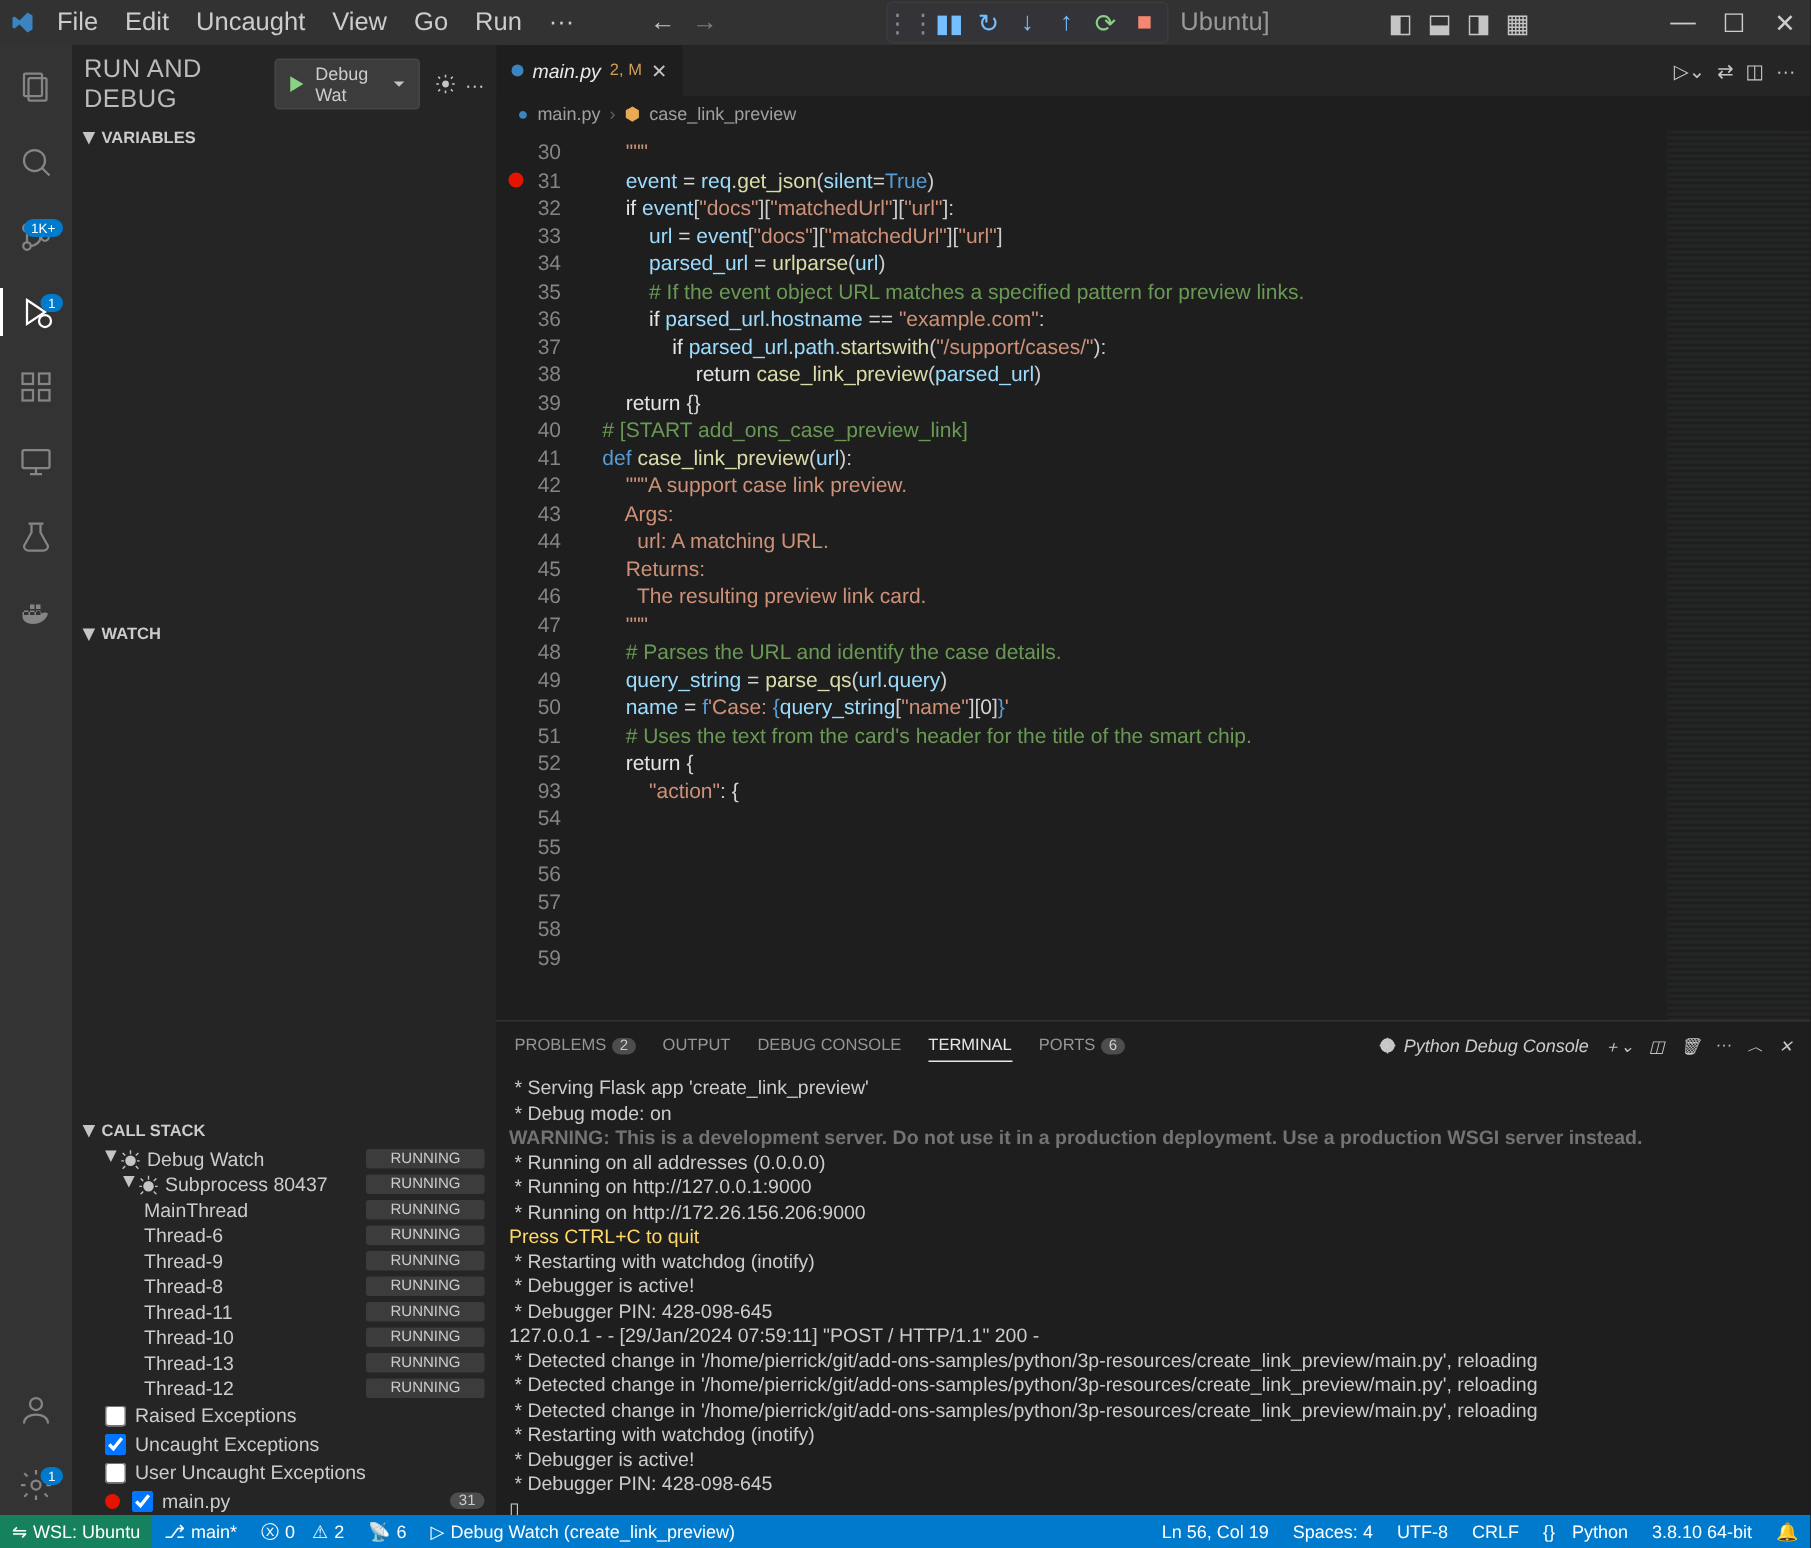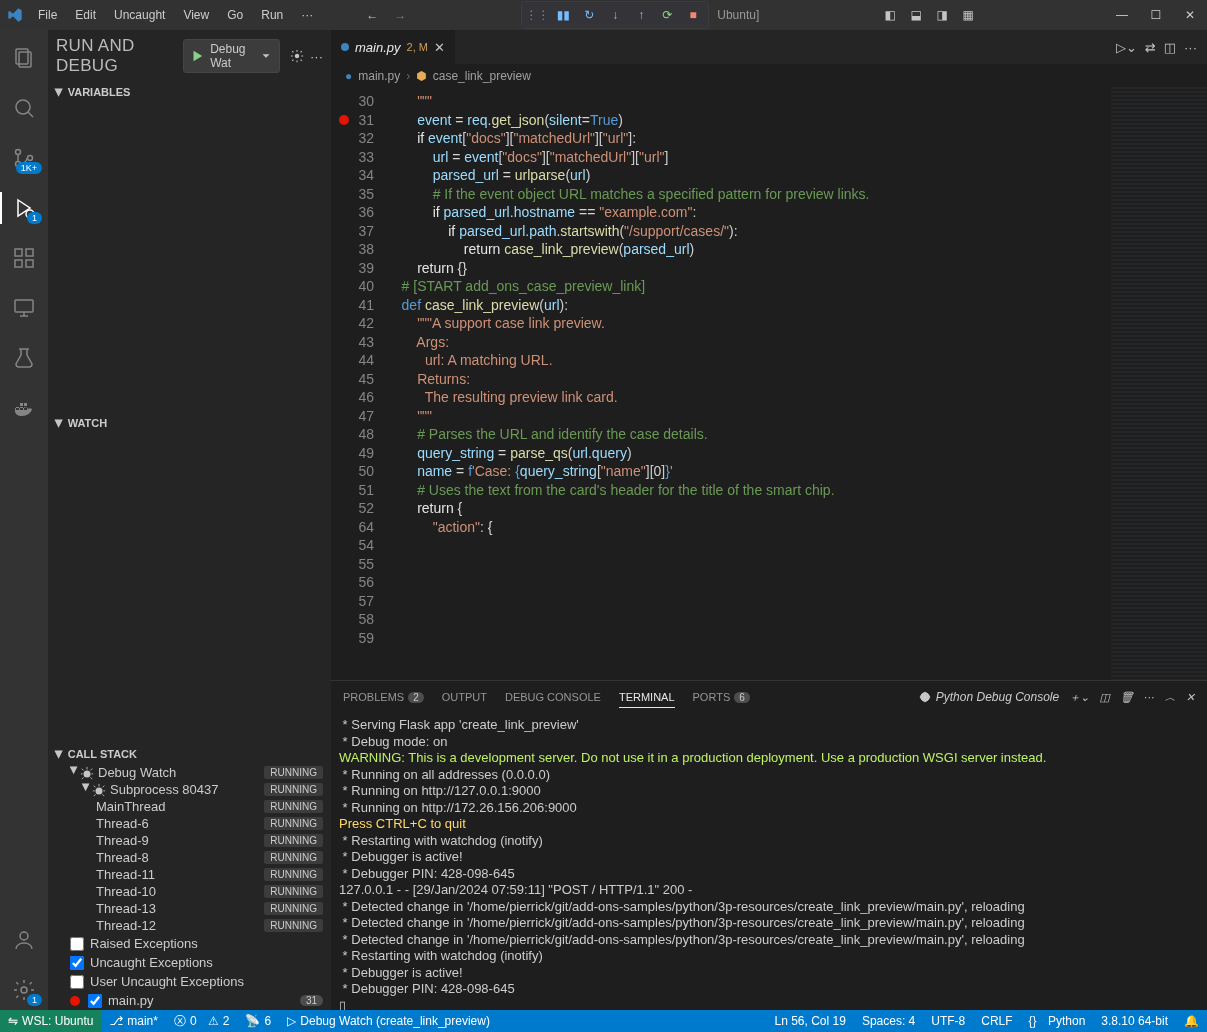--- a/index.html
+++ b/index.html
@@ -4,7 +4,7 @@
 <style>
 * { margin:0; padding:0; box-sizing:border-box; font-family:"Segoe UI",Arial,sans-serif; }
 body { background:#1e1e1e; color:#cccccc; font-size:13px; width:1207px; height:1032px; overflow:hidden; display:flex; flex-direction:column; }
-.titlebar { height:30px; background:#323233; display:flex; align-items:center; color:#cccccc; font-size:12px; }
+.titlebar { height:30px; background:#323233; display:flex; align-items:center; color:#cccccc; font-size:17px; }
 .titlebar .vscode-icon { width:30px; display:flex; justify-content:center; align-items:center; }
 .titlebar .vscode-icon svg { width:16px; height:16px; }
 .menu { display:flex; gap:2px; }

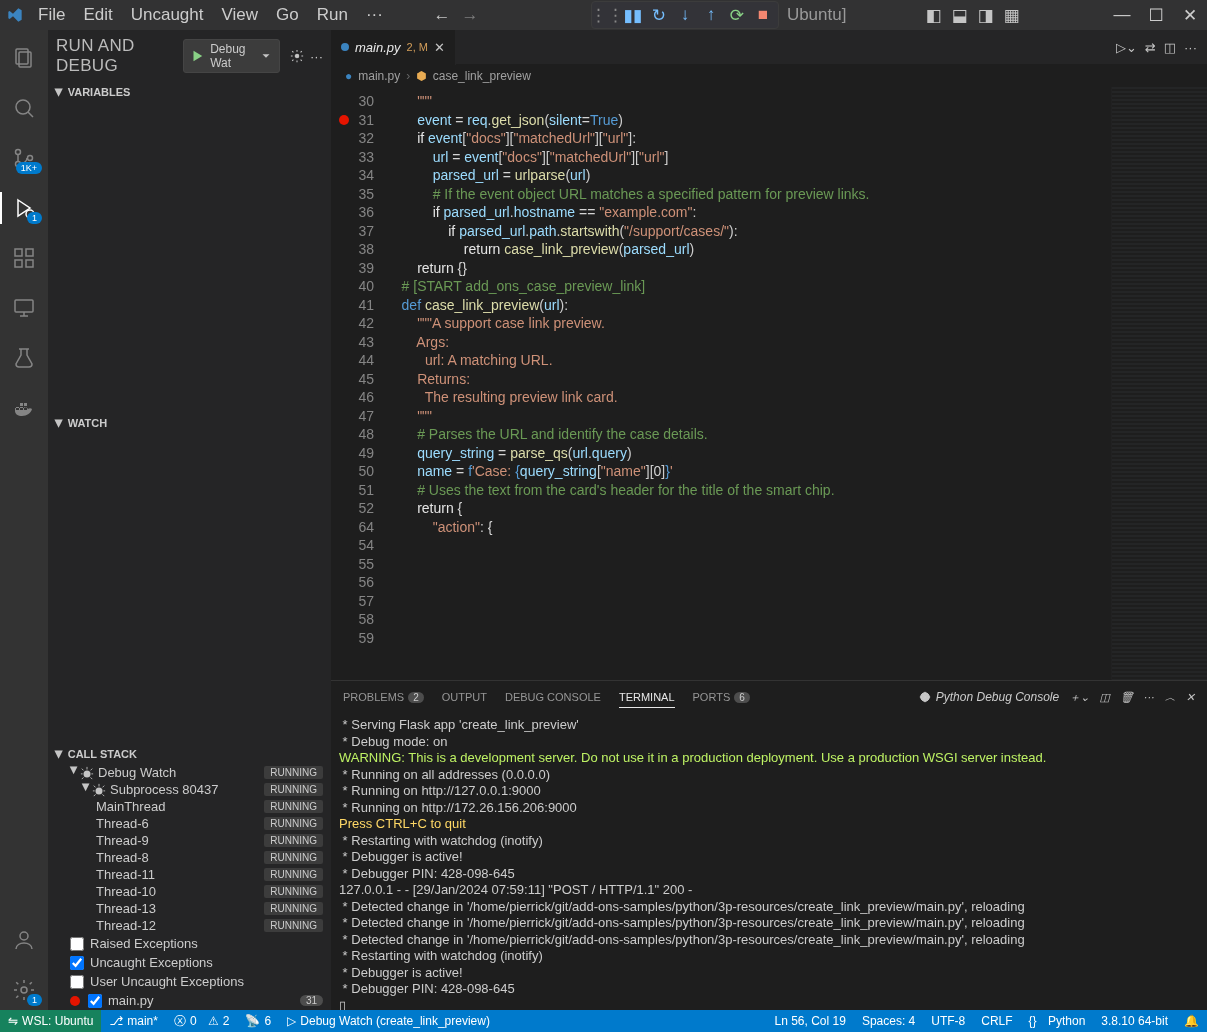--- a/index.html
+++ b/index.html
@@ -26,7 +26,7 @@
 .activitybar .act-item.active::before { content:""; position:absolute; left:0; top:4px; bottom:4px; width:2px; background:#ffffff; }
 .activitybar .act-item svg { width:24px; height:24px; }
 .activitybar .spacer { flex:1; }
-.badge { position:absolute; bottom:4px; right:6px; background:#007acc; color:#fff; border-radius:8px; font-size:9px; padding:1px 5px; }
+.badge { position:absolute; bottom:20px; right:6px; background:#007acc; color:#fff; border-radius:8px; font-size:9px; padding:1px 5px; }
 
 .sidebar { width:283px; background:#252526; display:flex; flex-direction:column; min-height:0; }
 .sb-header { display:flex; align-items:center; padding:6px 8px; gap:6px; }

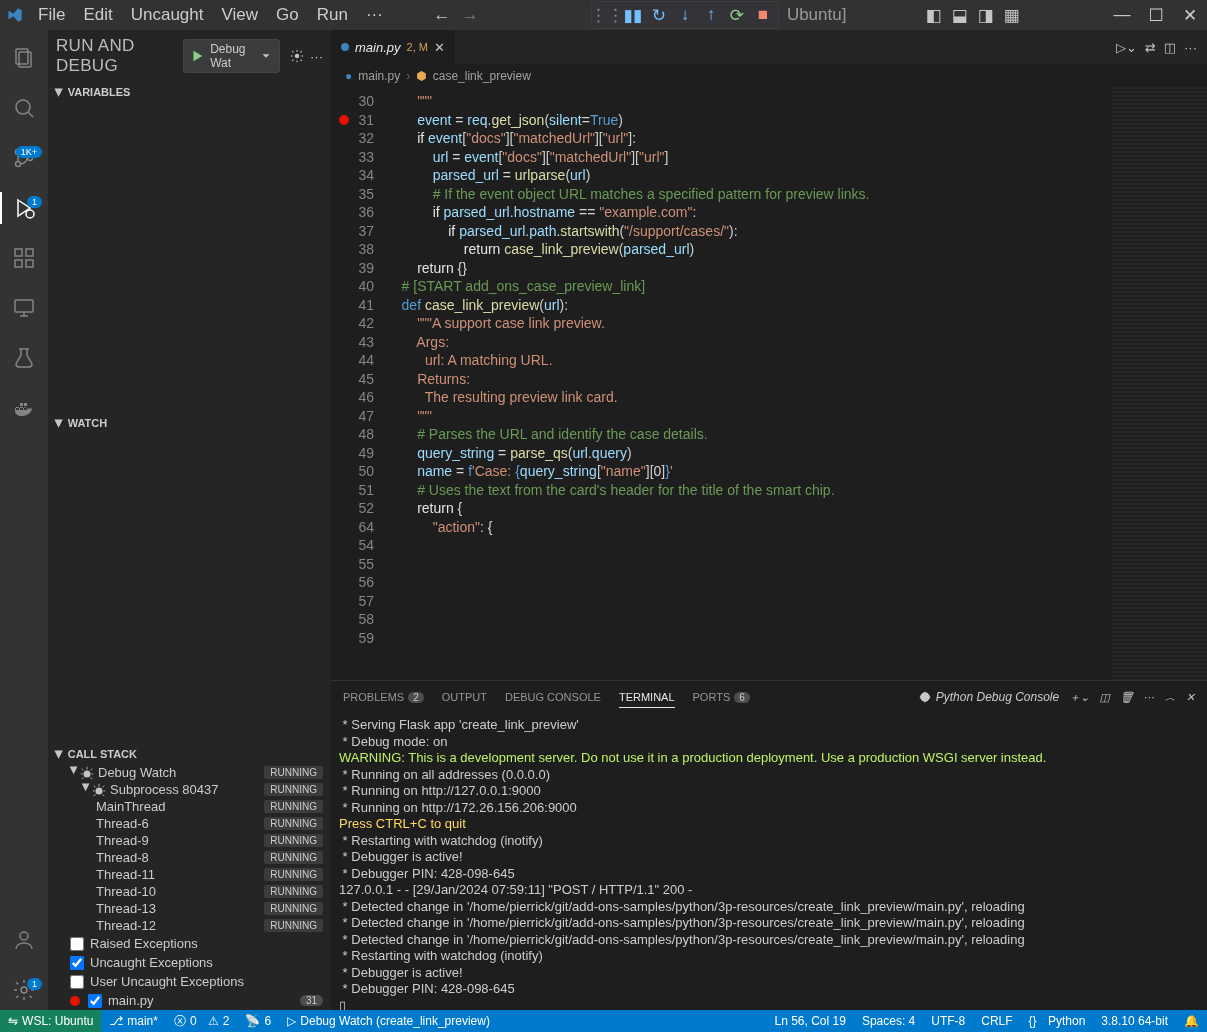--- a/index.html
+++ b/index.html
@@ -371,7 +371,7 @@
           <div style="position:relative">50</div>
           <div style="position:relative">51</div>
           <div style="position:relative">52</div>
-          <div style="position:relative">64</div>
+          <div style="position:relative">93</div>
           <div style="position:relative">54</div>
           <div style="position:relative">55</div>
           <div style="position:relative">56</div>

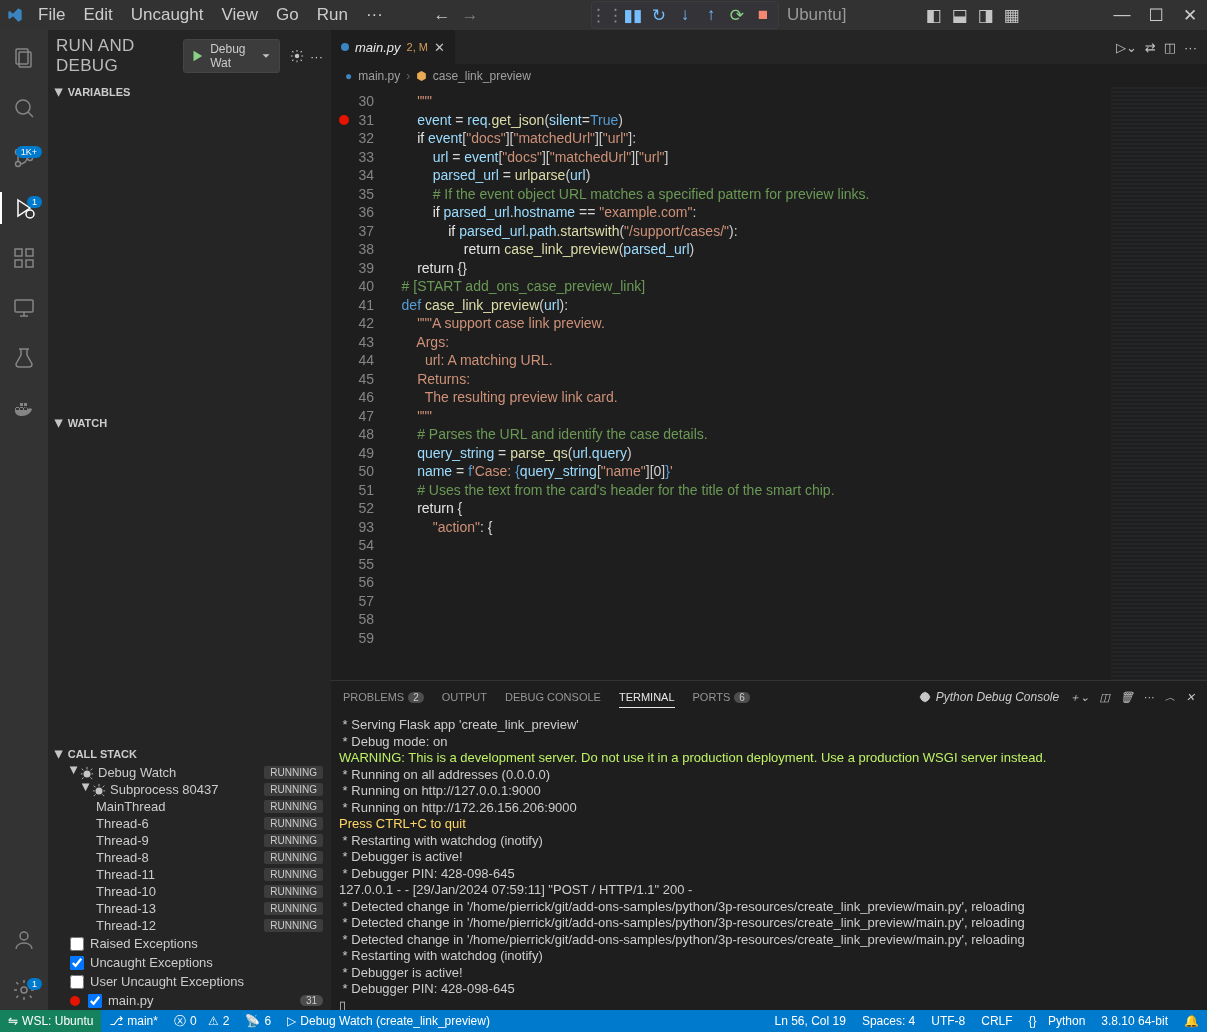--- a/index.html
+++ b/index.html
@@ -74,7 +74,7 @@
 .panel-tabs .right .drop { display:flex; align-items:center; gap:4px; font-size:12px; color:#ccc;}
 .panel-tabs .right .drop svg{width:14px;height:14px;fill:#c5c5c5;}
 .terminal { flex:1; overflow:auto; font-family:Consolas,monospace; font-size:13px; line-height:16.5px; padding:4px 8px; white-space:pre; color:#cccccc;}
-.terminal .red{color:#bef264;font-weight:normal;}
+.terminal .red{color:#737373;font-weight:bold;}
 .terminal .yel2{color:#ffd866;}
 .statusbar { height:22px; background:#007acc; color:#ffffff; display:flex; align-items:center; font-size:12px;}
 .statusbar .sb-item { padding:0 8px; display:flex; align-items:center; gap:4px; height:100%;}

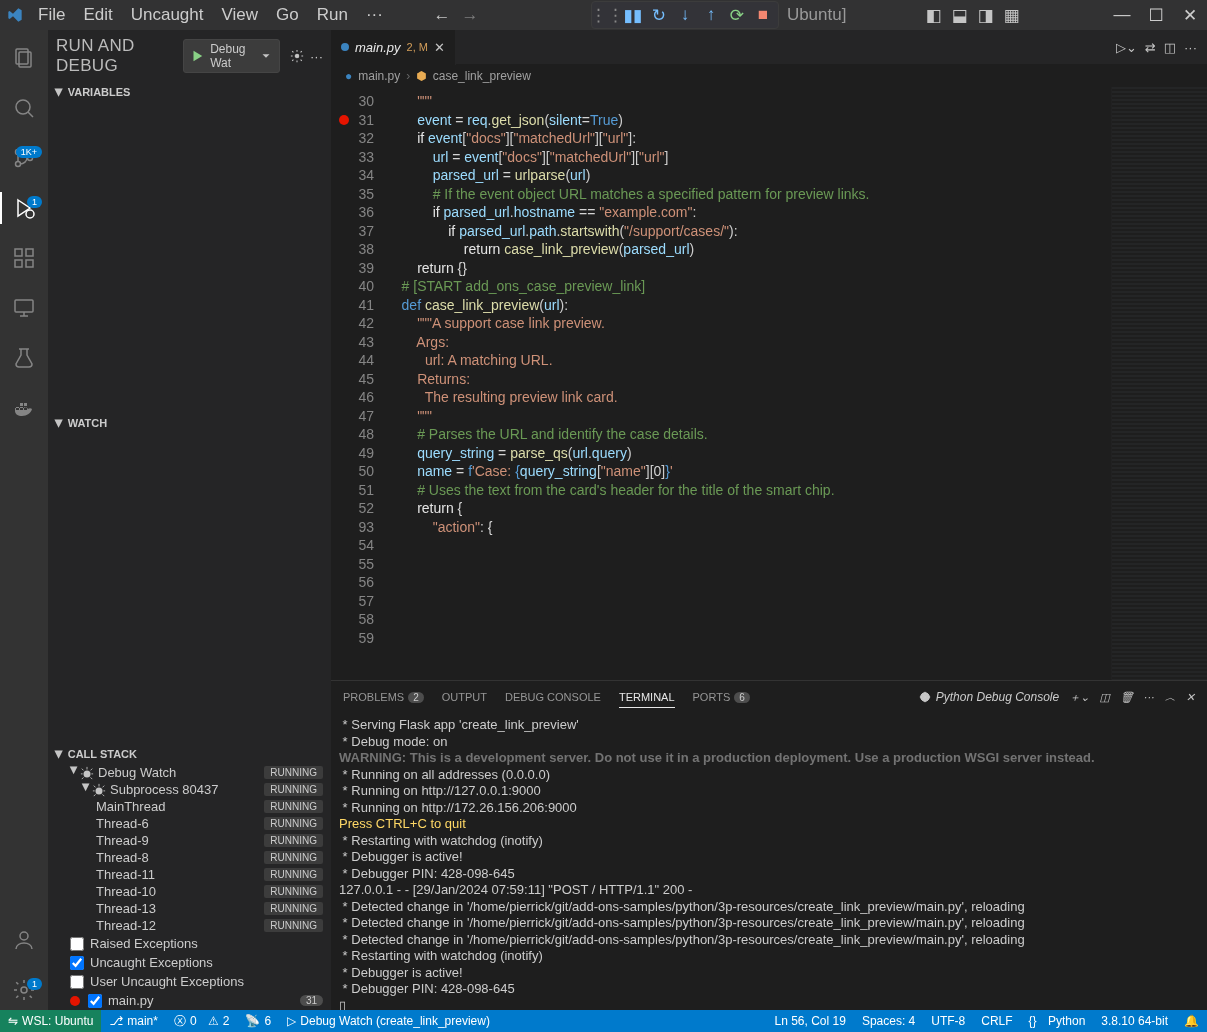--- a/index.html
+++ b/index.html
@@ -42,7 +42,7 @@
 .cs-row .indent0{width:12px}.cs-row .indent1{width:24px}.cs-row .indent2{width:36px}
 .cs-row .chev2 { width:12px; font-size:10px; color:#c5c5c5; transform:rotate(90deg);}
 .cs-row .bug-icn svg { width:14px; height:14px; fill:#c5c5c5;}
-.cs-row .status { margin-left:auto; background:#3c3c3c; color:#ccc; font-size:10px; padding:1px 6px; border-radius:2px;}
+.cs-row .status { margin-left:auto; background:#3c3c3c; color:#ccc; font-size:10px; padding:1px 16px; border-radius:2px;}
 .bp-row { display:flex; align-items:center; gap:6px; padding:2px 4px 2px 18px; }
 .bp-row input[type=checkbox]{width:14px;height:14px;}
 .bp-row .dot { width:10px; height:10px; border-radius:50%; background:#e51400; margin-right:2px;}

